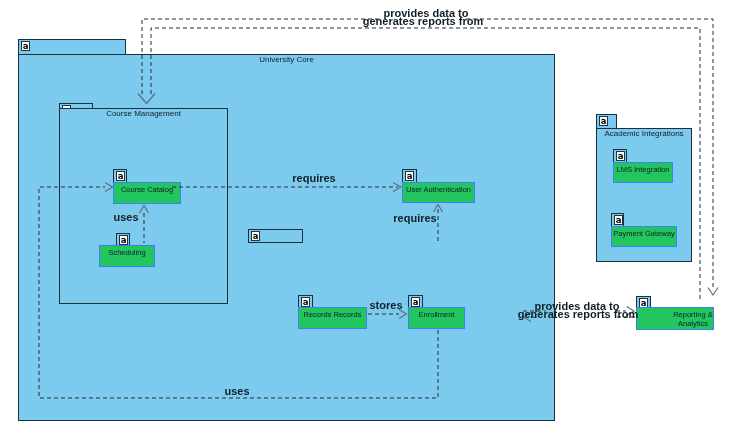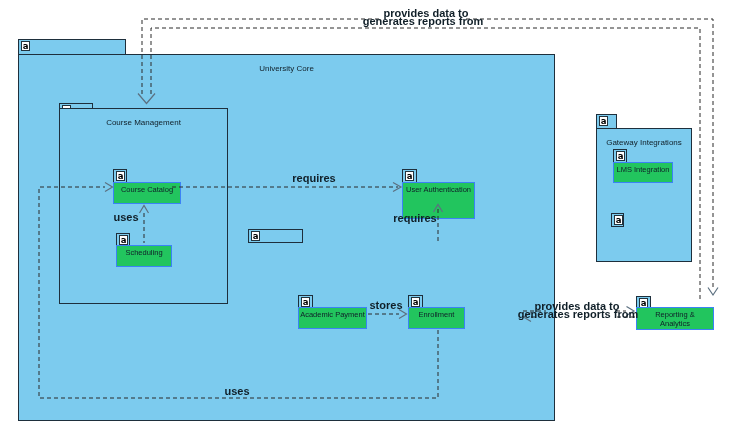--- a/index.html
+++ b/index.html
@@ -18,7 +18,7 @@
     position:absolute;background:#22c55e;border:1px solid #3b82f6;box-sizing:border-box;z-index:3;
   }
   .pkg-title{
-    width:100%;text-align:center;font-size:8px;line-height:9px;margin-top:9px;
+    width:100%;text-align:center;font-size:8px;line-height:9px;margin-top:0;
     white-space:nowrap;color:#101f28;
   }
   .cmp-label{

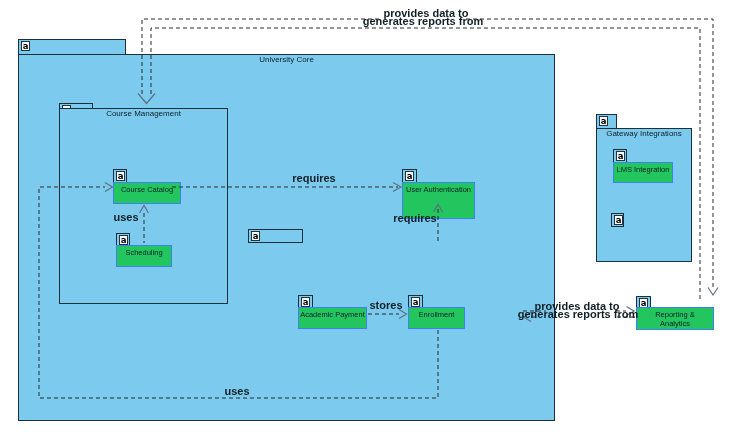--- a/index.html
+++ b/index.html
@@ -64,7 +64,7 @@
     <span class="a-box">a</span>
   </div>
   <div class="pkg-body" style="left:596px;top:128px;width:96px;height:134px">
-    <div class="pkg-title">Gateway Integrations</div>
+    <div class="pkg-title">Academic Integrations</div>
   </div>
 
   <div class="cmp-tab" style="left:113px;top:169px;width:14px;height:14px">

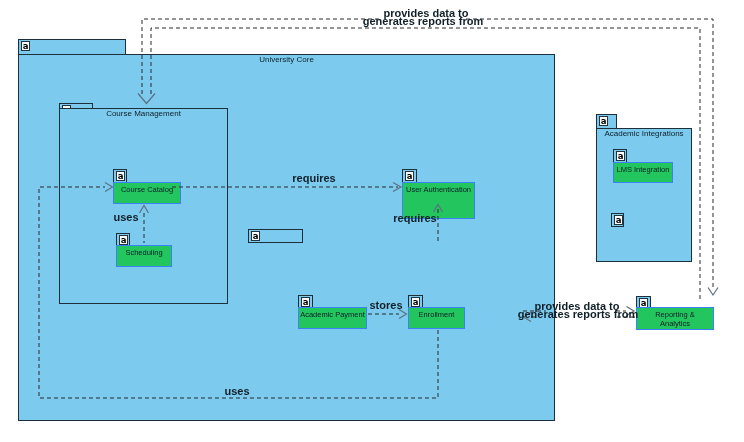--- a/index.html
+++ b/index.html
@@ -84,7 +84,7 @@
   <div class="cmp-tab" style="left:402px;top:169px;width:15px;height:14px">
     <span class="a-box">a</span>
   </div>
-  <div class="cmp-box" style="left:402px;top:182px;width:73px;height:37px">
+  <div class="cmp-box" style="left:402px;top:182px;width:73px;height:21px">
     <div class="cmp-label">User Authentication</div>
   </div>
 

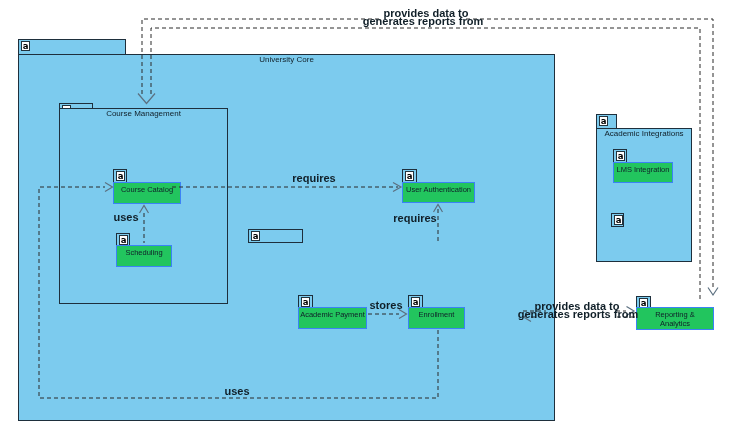--- a/index.html
+++ b/index.html
@@ -112,6 +112,9 @@
   <div class="cmp-tab" style="left:611px;top:213px;width:13px;height:14px">
     <span class="a-box">a</span>
   </div>
+  <div class="cmp-box" style="left:611px;top:226px;width:66px;height:21px">
+    <div class="cmp-label">Payment Gateway</div>
+  </div>
 
   <div class="cmp-tab" style="left:636px;top:296px;width:15px;height:12px">
     <span class="a-box">a</span>

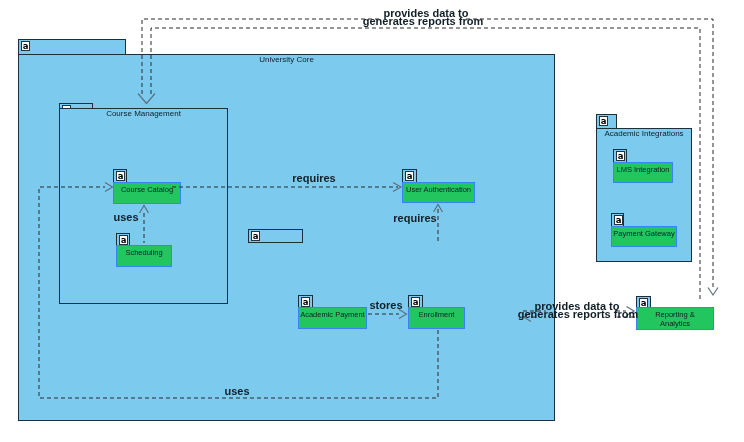--- a/index.html
+++ b/index.html
@@ -77,7 +77,7 @@
   <div class="cmp-tab" style="left:116px;top:233px;width:14px;height:13px">
     <span class="a-box">a</span>
   </div>
-  <div class="cmp-box" style="left:116px;top:245px;width:56px;height:22px">
+  <div class="cmp-box" style="left:99px;top:245px;width:56px;height:22px">
     <div class="cmp-label">Scheduling</div>
   </div>
 

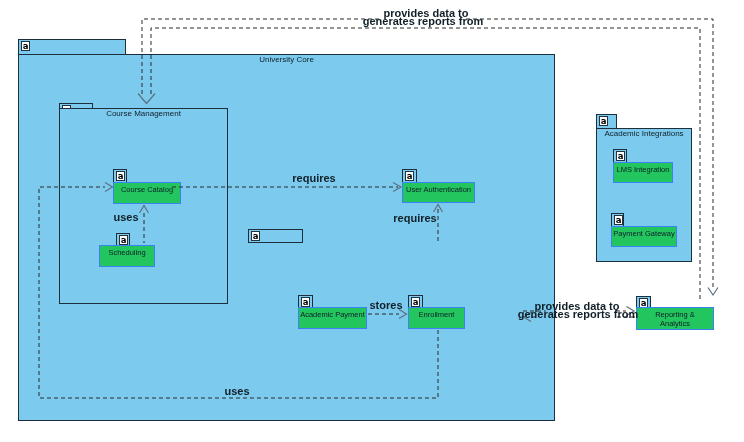--- a/index.html
+++ b/index.html
@@ -92,7 +92,7 @@
     <span class="a-box">a</span>
   </div>
   <div class="cmp-box" style="left:298px;top:307px;width:69px;height:22px">
-    <div class="cmp-label">Academic Payment</div>
+    <div class="cmp-label">Records Records</div>
   </div>
 
   <div class="cmp-tab" style="left:408px;top:295px;width:15px;height:13px">

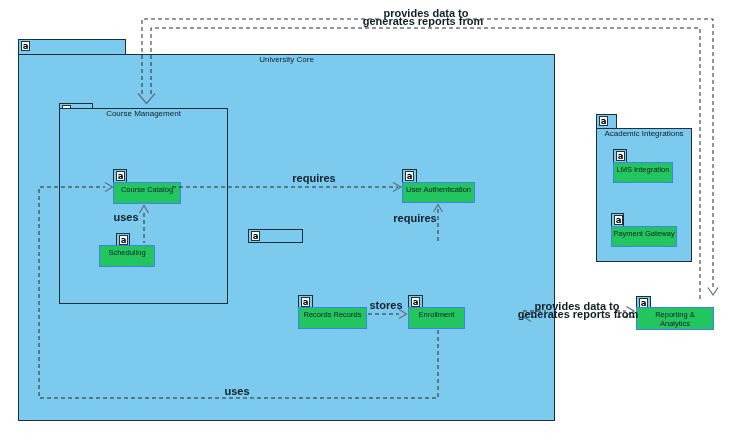--- a/index.html
+++ b/index.html
@@ -25,7 +25,7 @@
     width:100%;text-align:center;font-size:7.5px;line-height:9px;padding-top:2px;
     white-space:nowrap;color:#101f28;
   }
-  .two-line{line-height:9px;padding-top:2px;}
+  .two-line{line-height:9px;padding-top:2px;margin-left:18px;}
   .a-box{
     position:absolute;left:2px;top:1px;width:9px;height:10px;background:#ffffff;
     border:1px solid #22333d;box-sizing:border-box;font-family:"DejaVu Sans", sans-serif;

